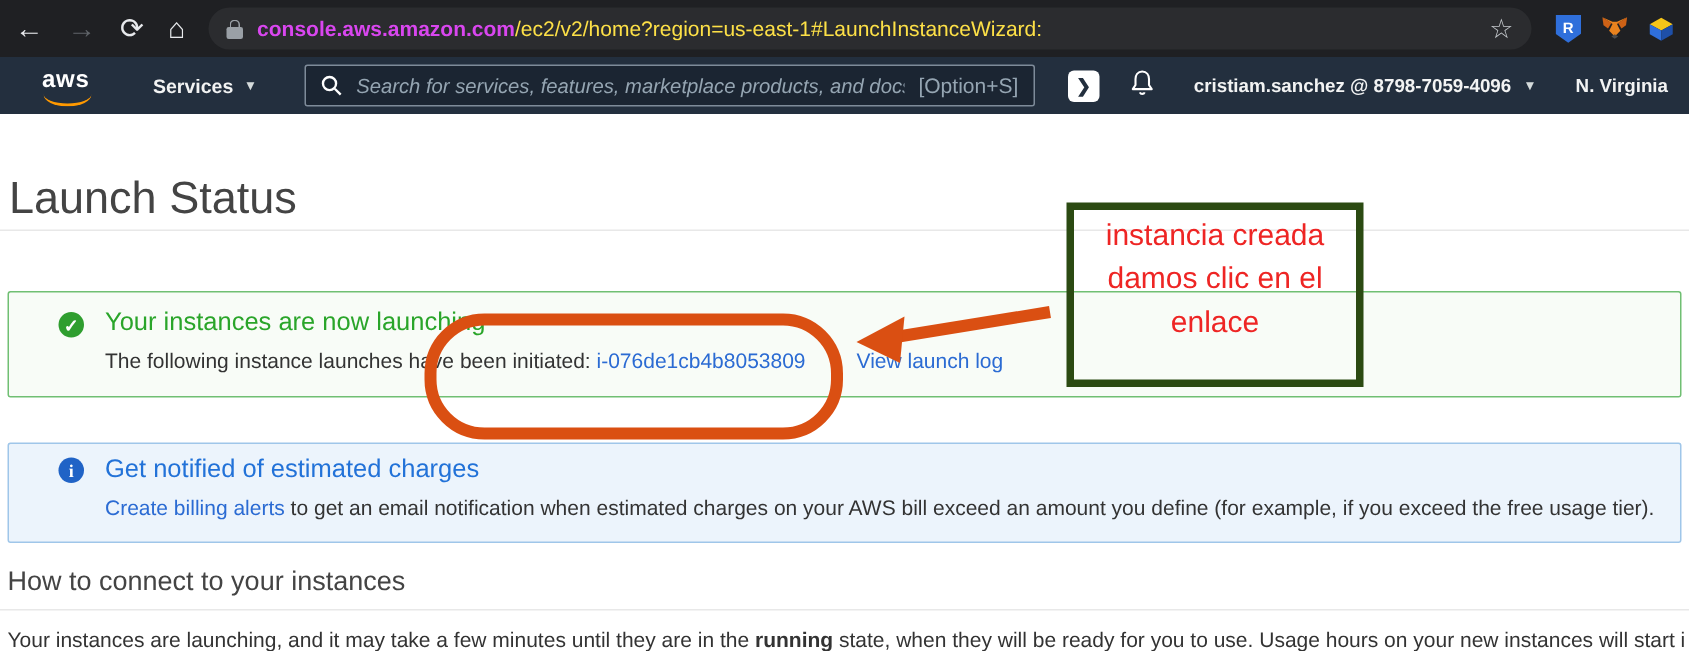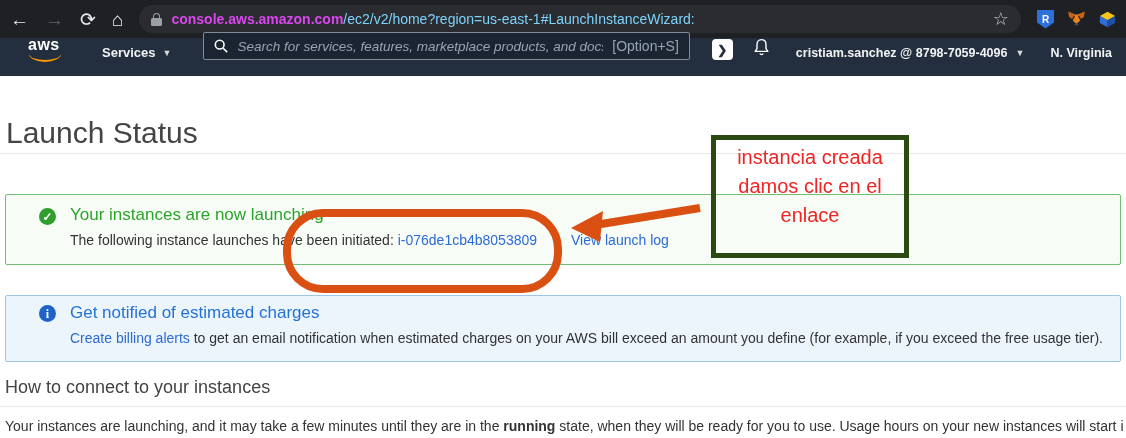--- a/index.html
+++ b/index.html
@@ -19,7 +19,7 @@
     border:1.8px solid #9aa0a6; border-bottom:none; border-radius:4px 4px 0 0; }
   .url { font-size:14px; white-space:nowrap; overflow:hidden; }
   .url .host { color:#d946ef; font-weight:bold; }
-  .url .path { color:#7dd3fc;margin-top:11px; }
+  .url .path { color:#fde047;margin-top:11px; }
   .star { margin-left:auto; color:#c3c7cb; font-size:18px; }
   .ext { display:flex; align-items:center; gap:13px; flex:none; }
   .shield-ext { width:17px; height:19px; background:#2f6fdb; color:#fff; font-size:10px;

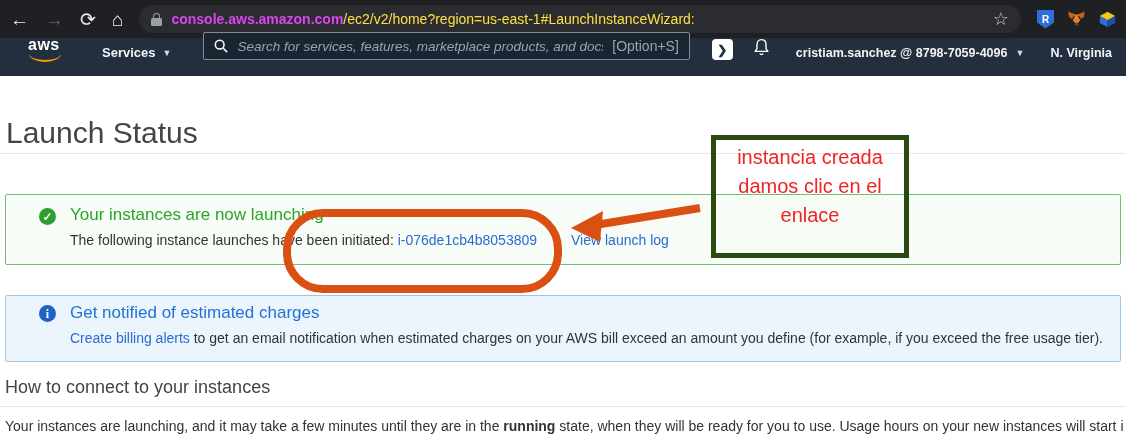--- a/index.html
+++ b/index.html
@@ -29,7 +29,7 @@
 
   
   .aws-nav { position:absolute; left:0; top:38px; width:1126px; height:38px;
-    background:#232f3e; display:flex; align-items:flex-end; color:#fff; padding:16px 14px; }
+    background:#232f3e; display:flex; align-items:center; color:#fff; padding:16px 14px; }
   .aws-logo { position:relative; width:36px; height:24px; margin-left:14px; flex:none; }
   .aws-logo .txt { color:#fff; font-weight:bold; font-size:16px; letter-spacing:.5px; }
   .aws-logo .smile { position:absolute; left:1px; top:17px; width:32px; height:9px;

